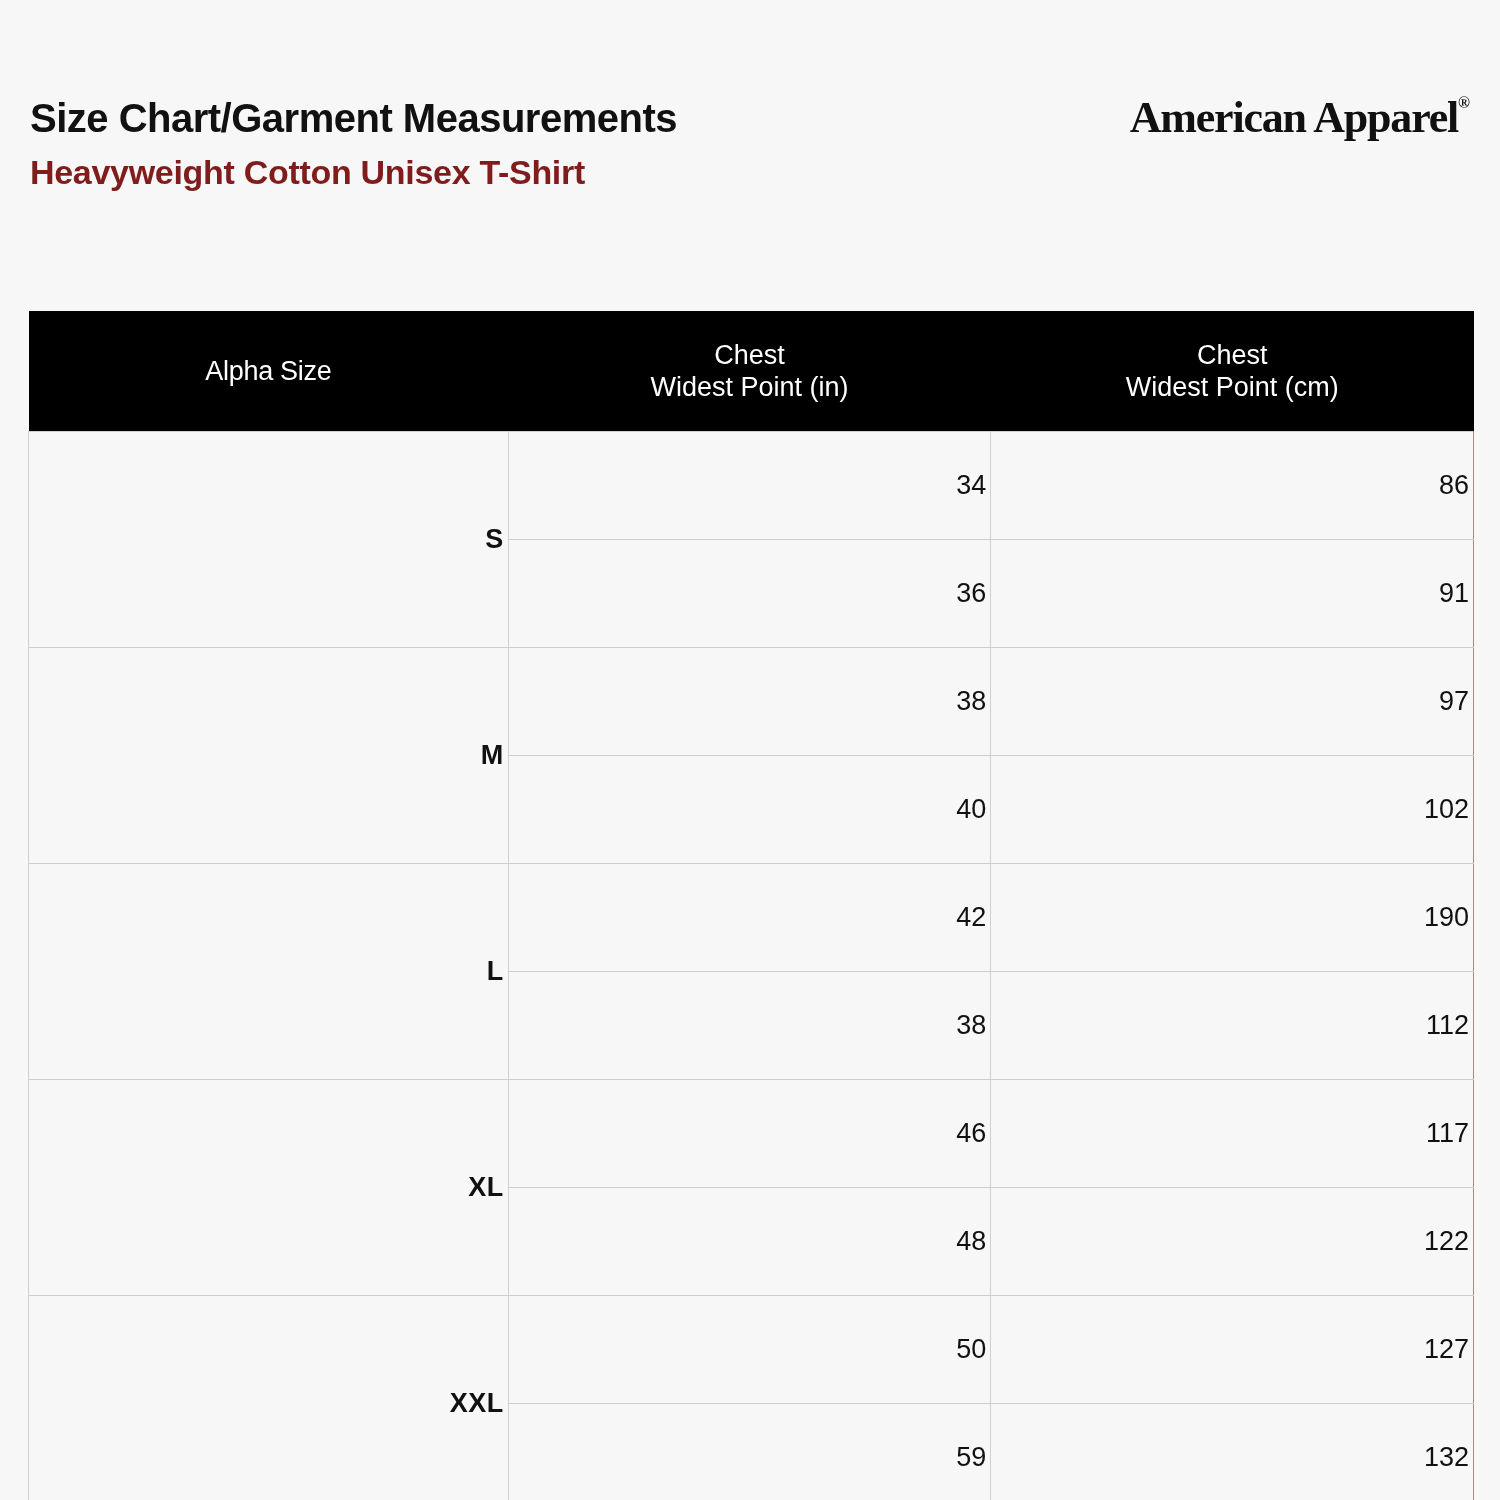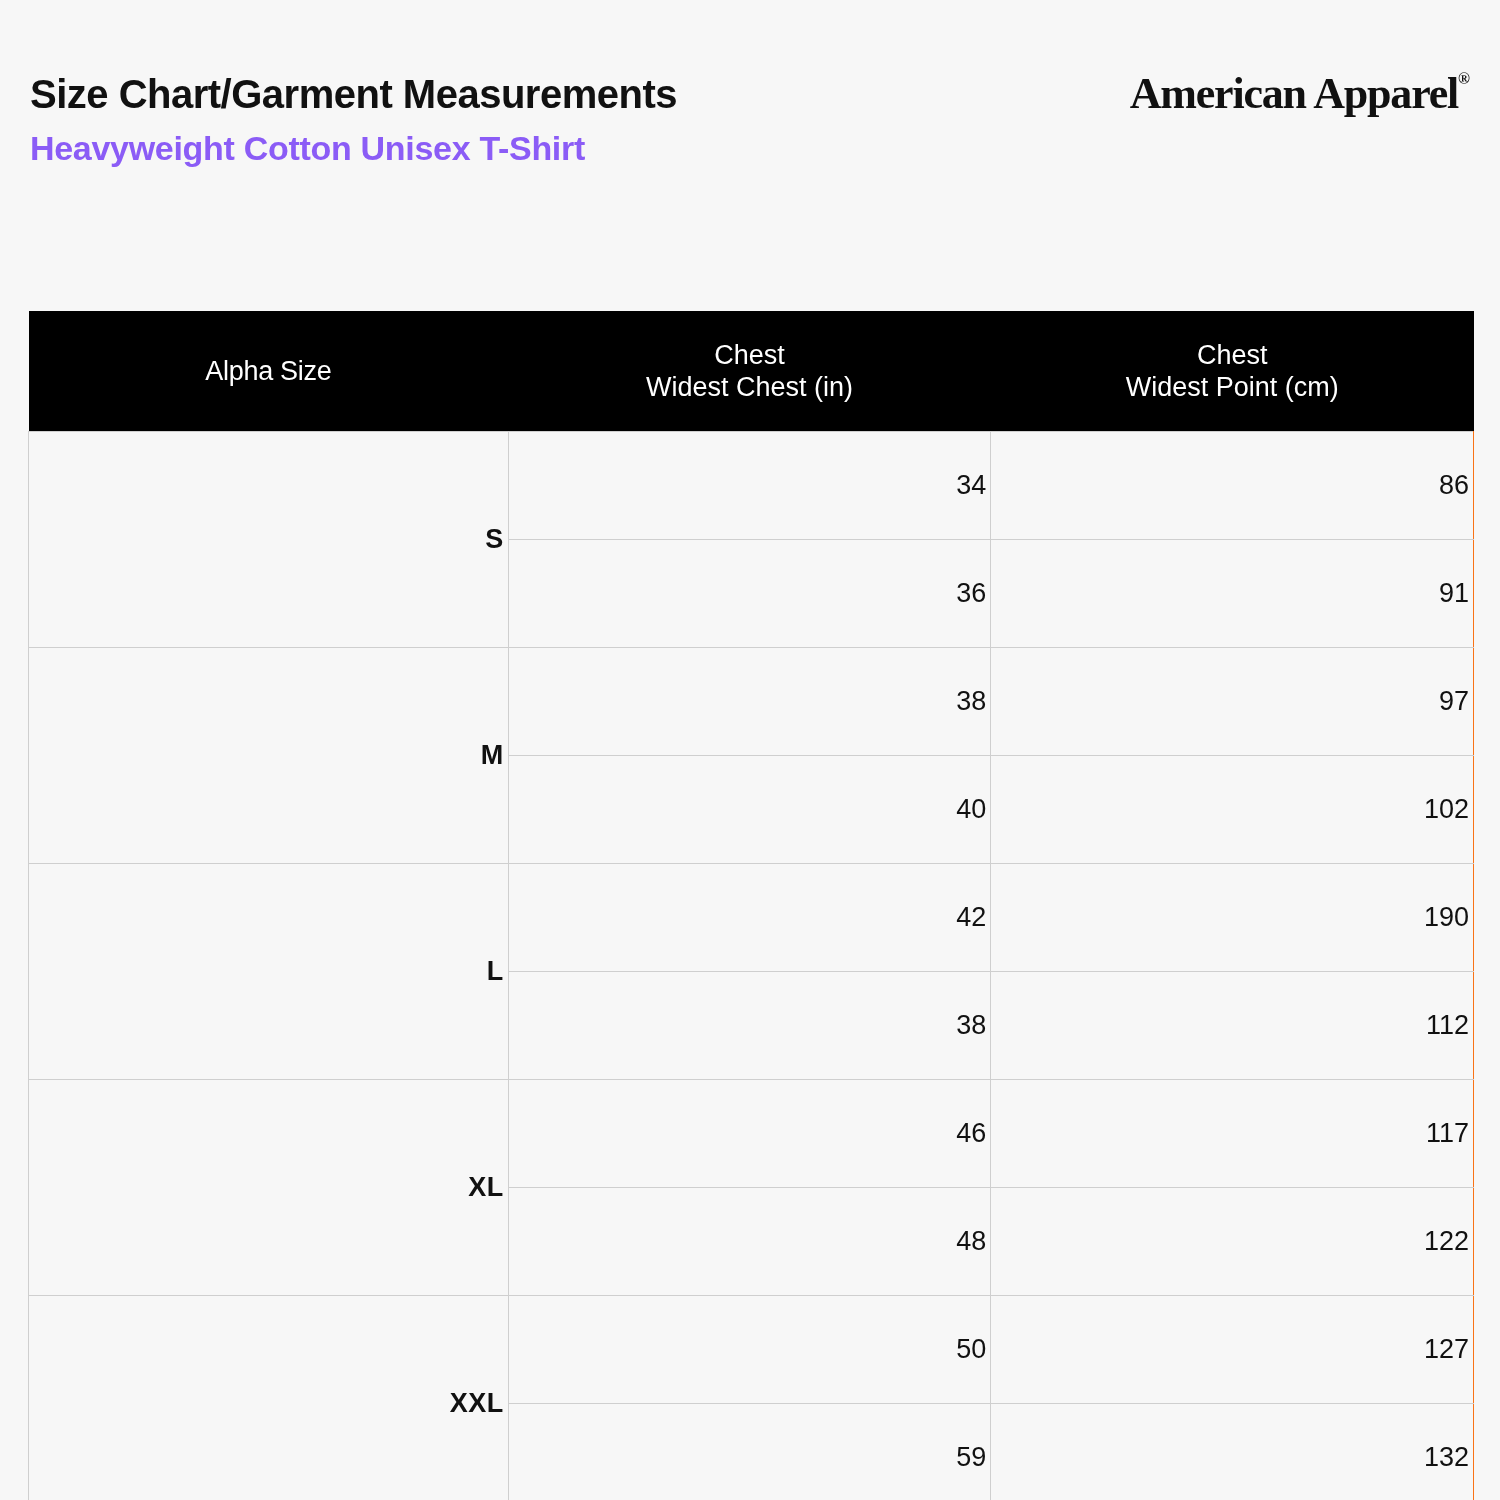--- a/index.html
+++ b/index.html
@@ -25,7 +25,7 @@
   .header {
     position: absolute;
     left: 30px;
-    top: 72px;
+    top: 96px;
     right: 30px;
     height: 130px;
   }

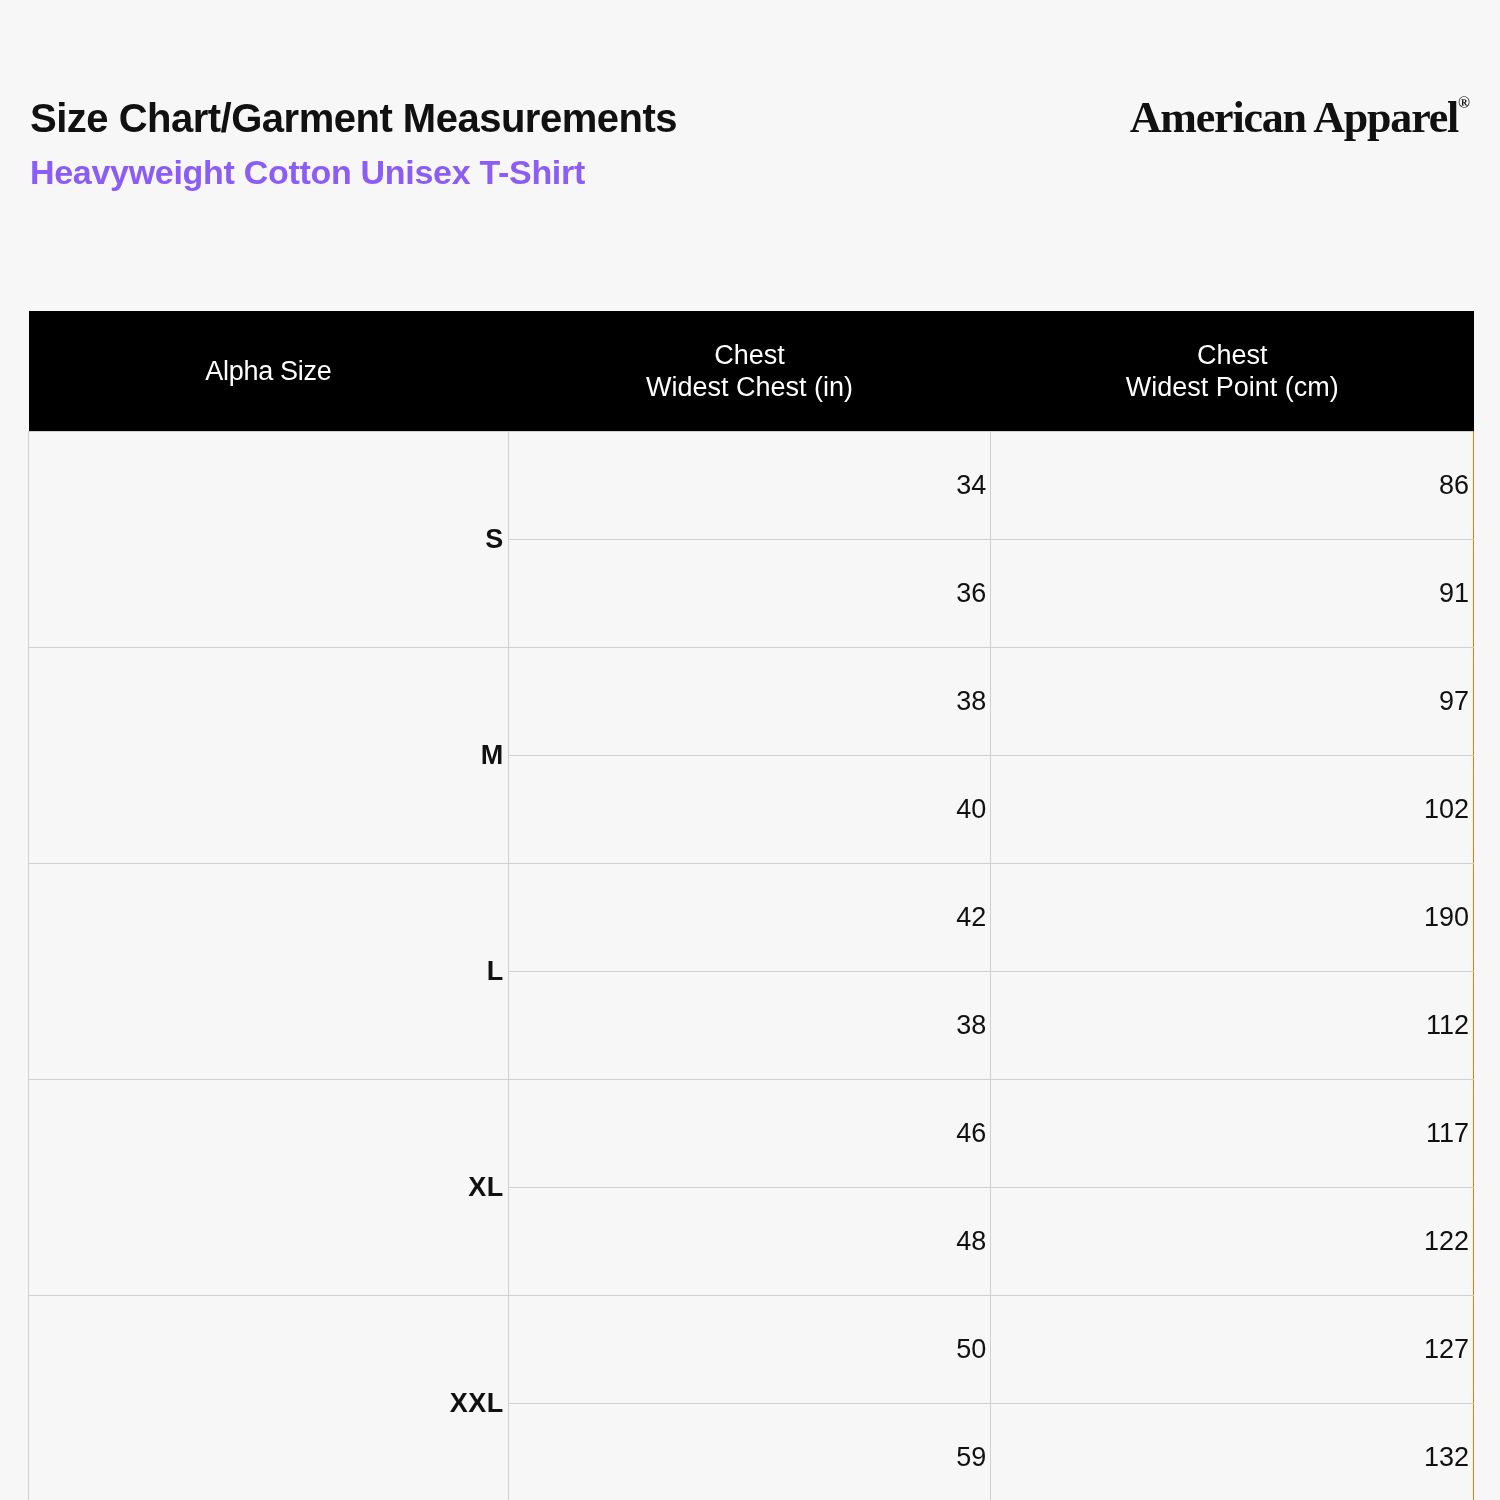--- a/index.html
+++ b/index.html
@@ -47,7 +47,7 @@
     font-size: 34px;
     font-weight: bold;
     letter-spacing: -0.3px;
-    color: #8b5cf6;
+    color: #7f1d1d;
     line-height: 1.1;
     margin: 14px 0 0 0;
     white-space: nowrap;

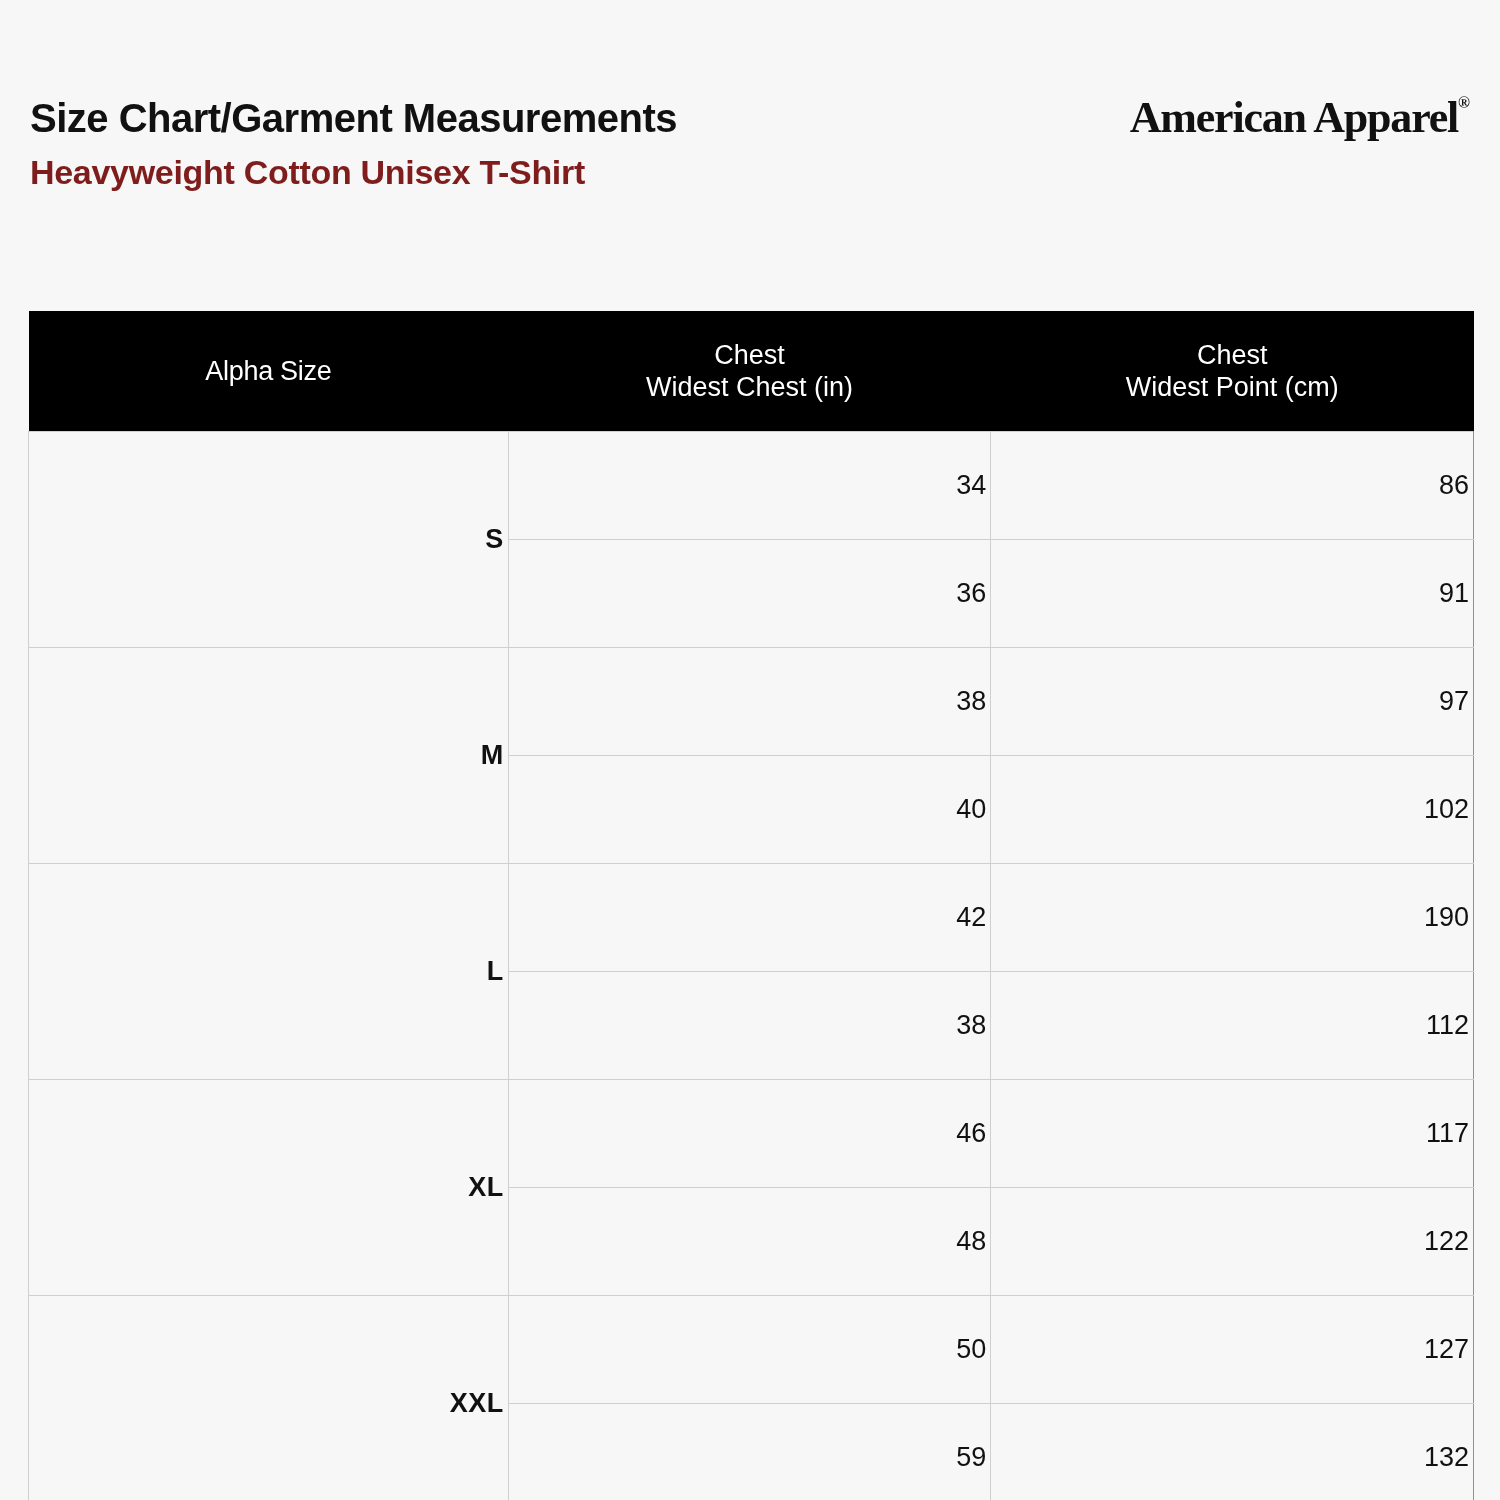--- a/index.html
+++ b/index.html
@@ -151,7 +151,7 @@
           </th>
           <th>
             <span>Chest</span><br>
-            <span>Widest Chest (in)</span>
+            <span>Widest Point (in)</span>
           </th>
           <th>
             <span>Chest</span><br>

